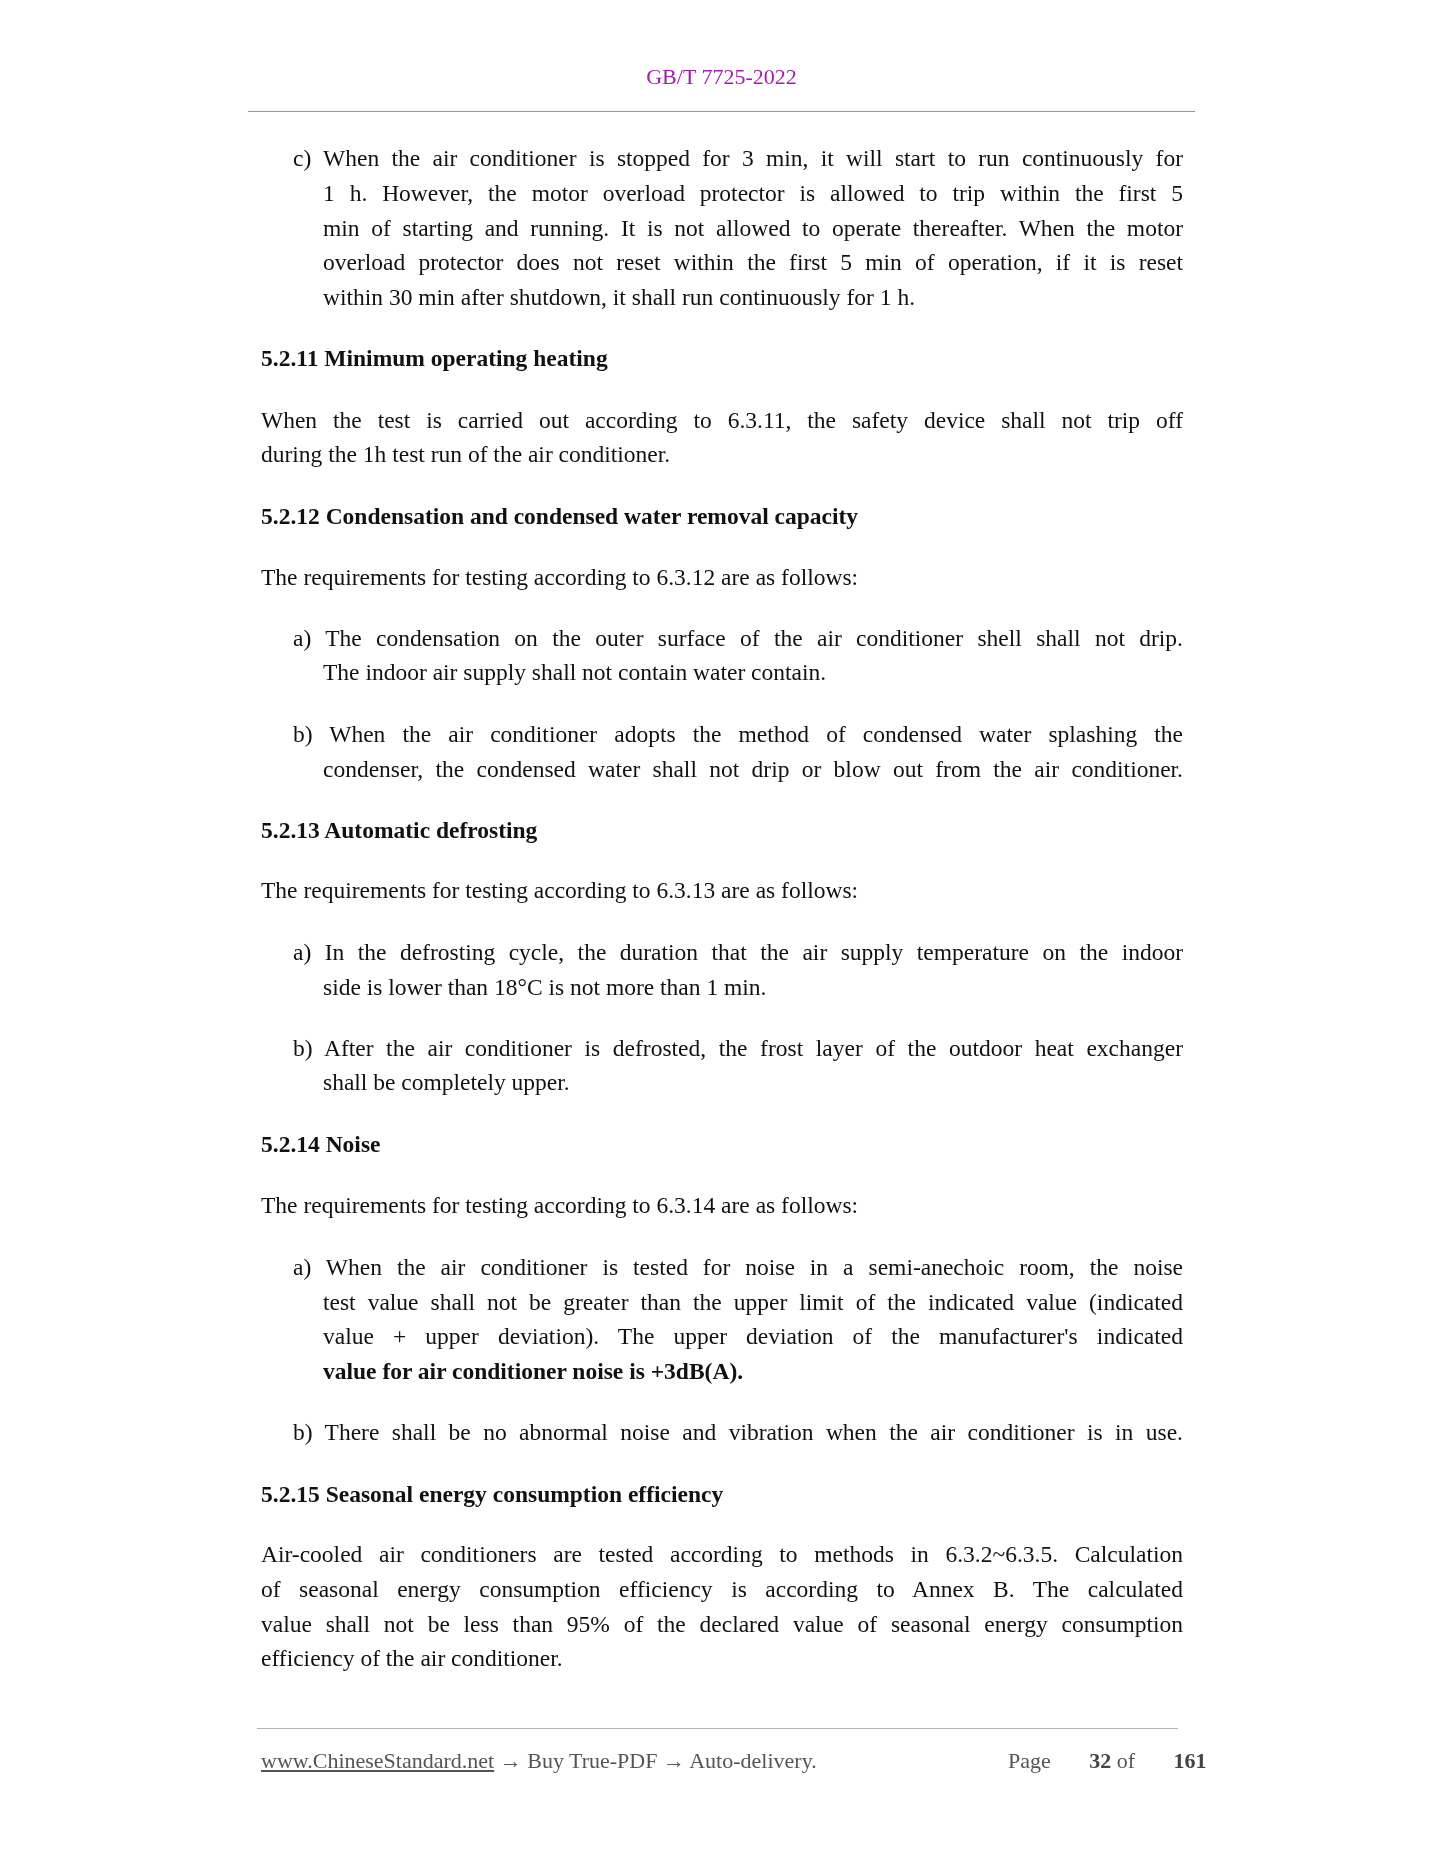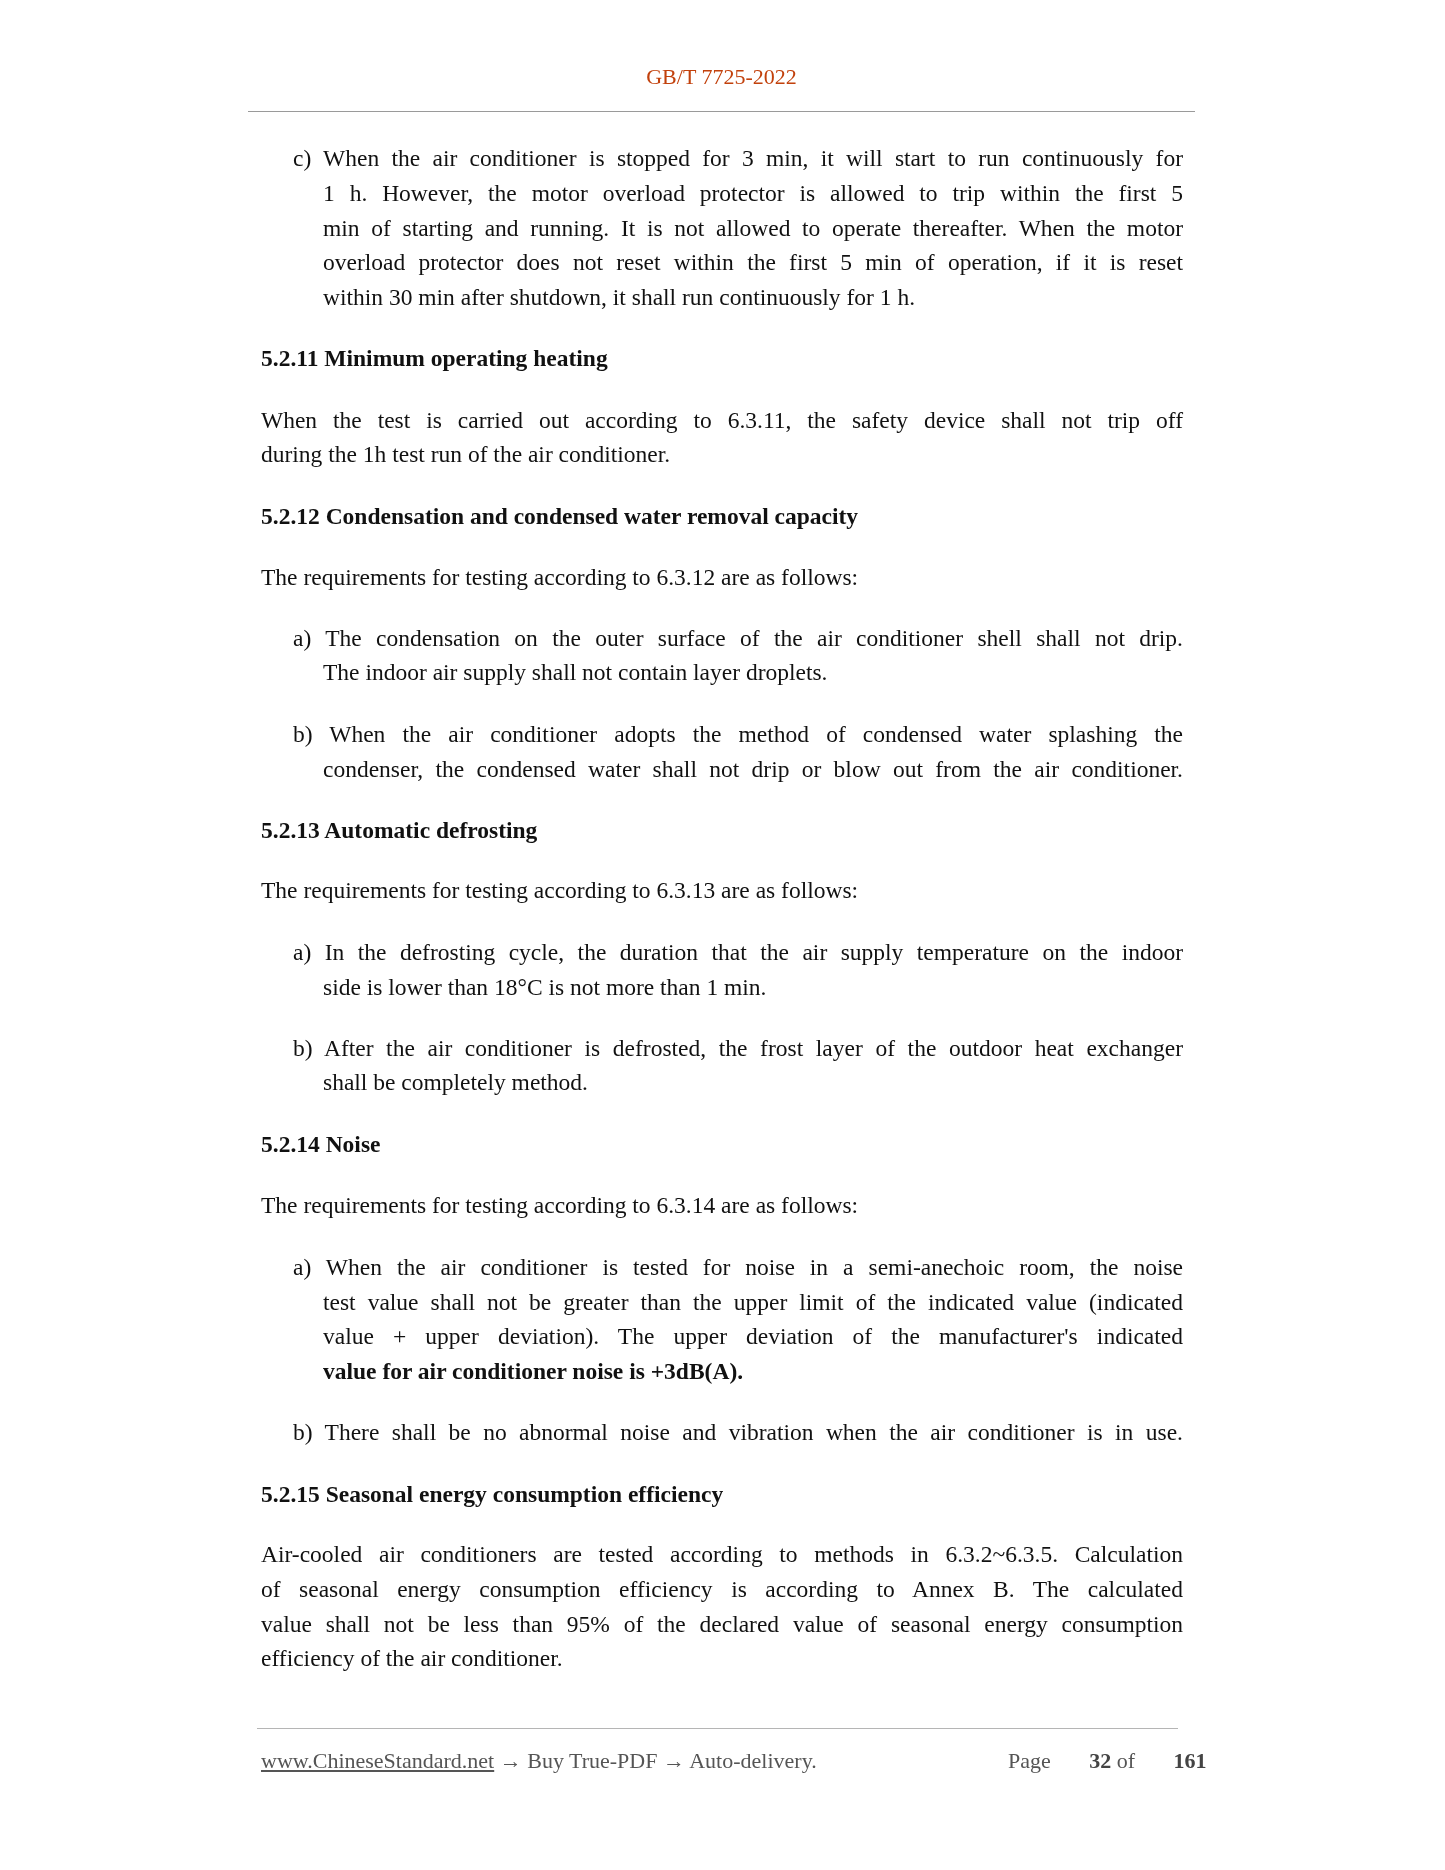--- a/index.html
+++ b/index.html
@@ -6,7 +6,7 @@
   body { width: 1445px; height: 1870px; position: relative; overflow: hidden;
          font-family: "Liberation Serif", serif; color: #111111; }
   .page-header-text { position: absolute; top: 64px; left: 248px; width: 947px; text-align: center;
-         font-size: 22px; color: #c2410c; }
+         font-size: 22px; color: #a21caf; }
   .rule { position: absolute; height: 0; border-top: 1px solid #9a9a9a; }
   .line { position: absolute; font-size: 23.5px; line-height: 28px; white-space: nowrap; }
   .just { text-align: justify; text-align-last: justify; white-space: normal; }

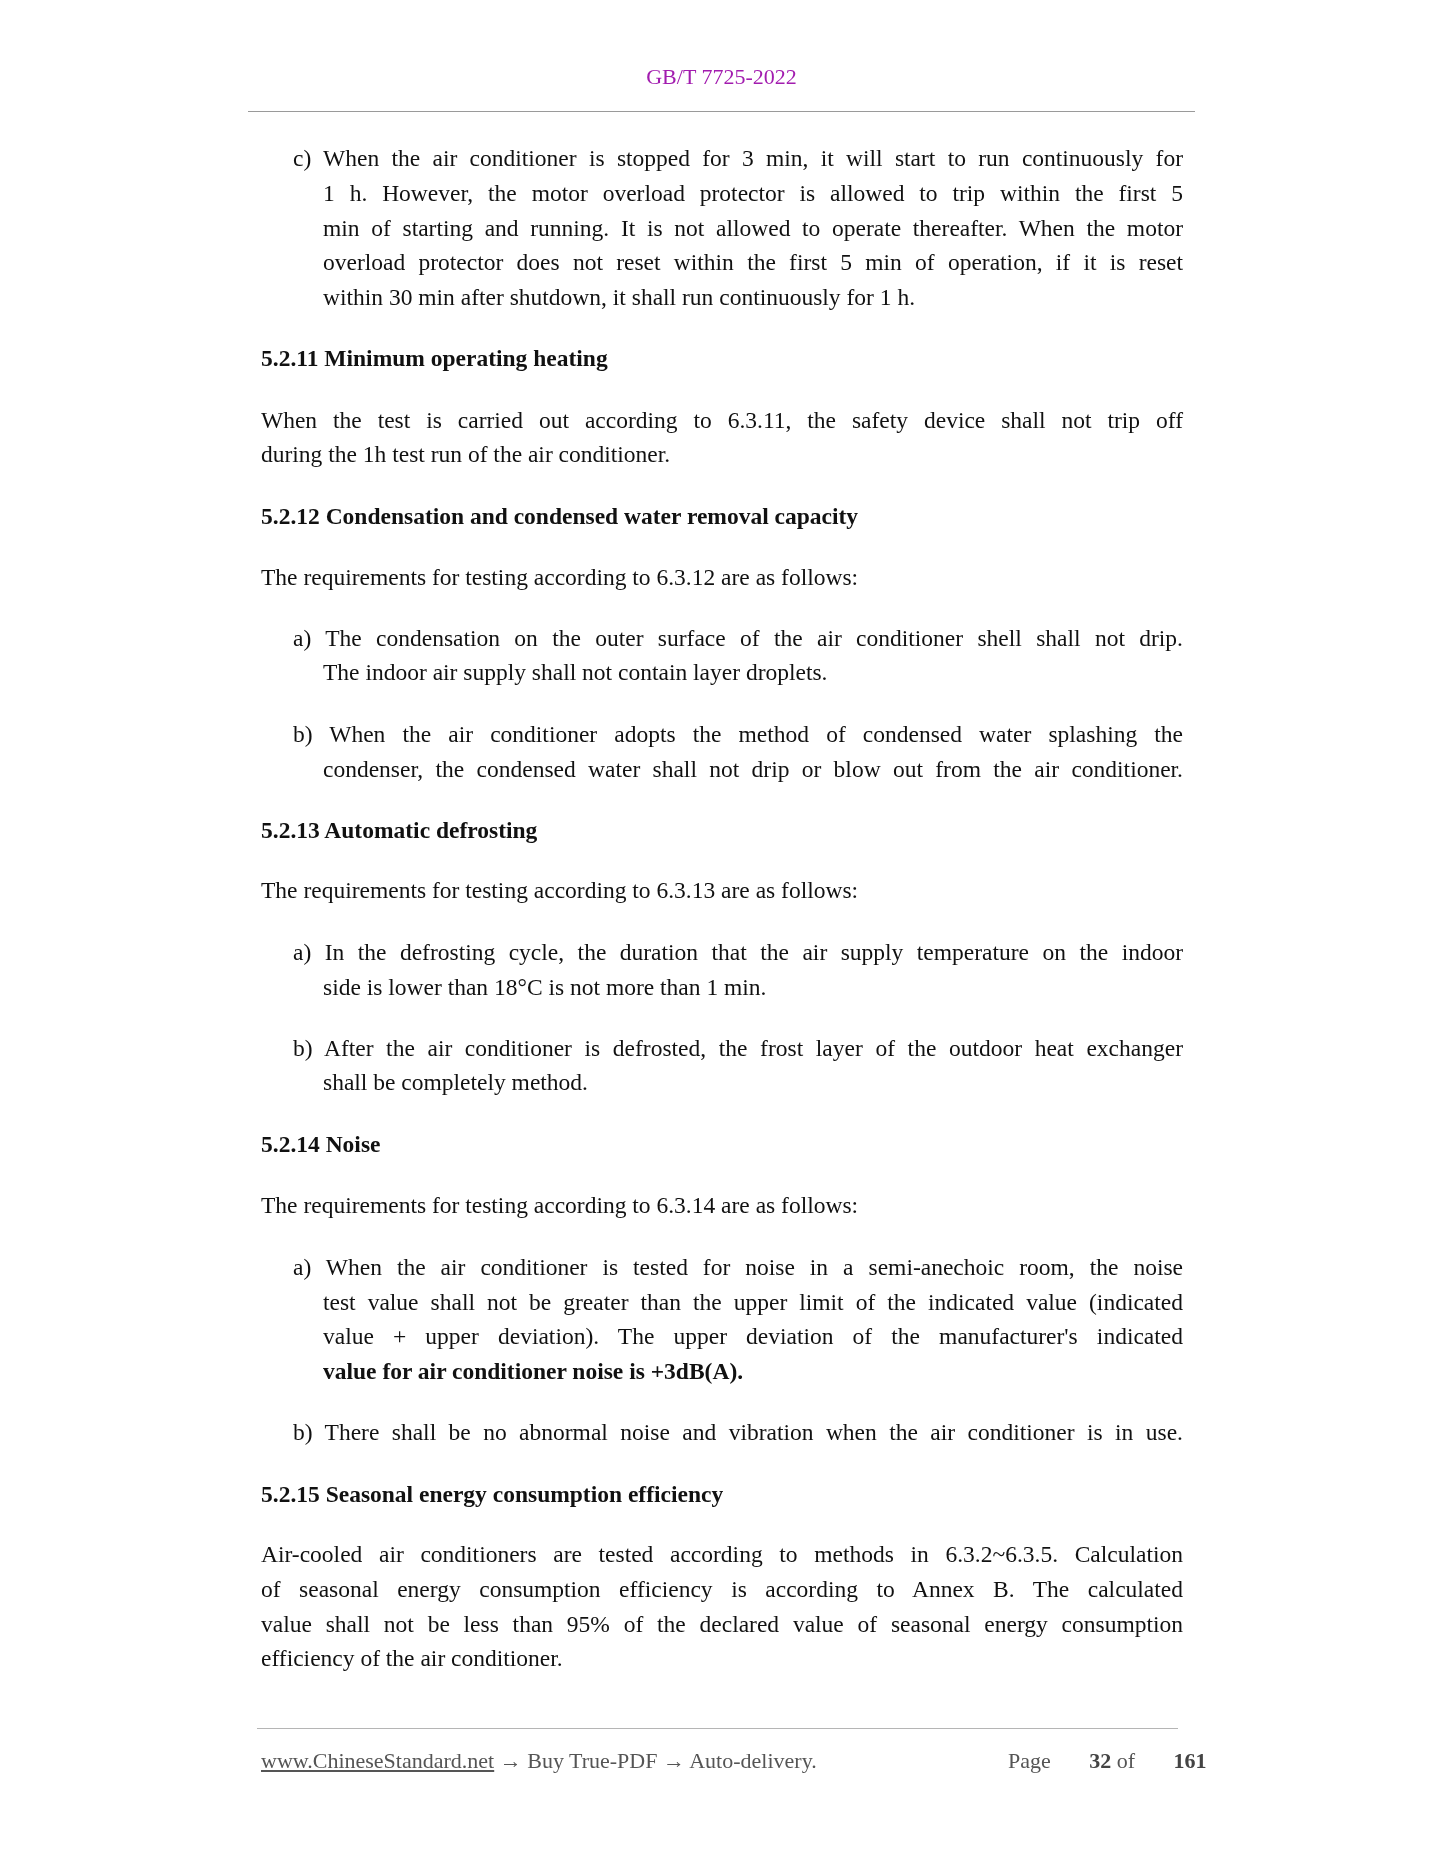--- a/index.html
+++ b/index.html
@@ -39,7 +39,7 @@
   <div class="line heading" style="top:502px; left:261px;">5.2.12 Condensation and condensed water removal capacity</div>
   <div class="line" style="top:563px; left:261px;">The requirements for testing according to 6.3.12 are as follows:</div>
   <div class="line just" style="top:624px; left:293px; width:890px;">a) The condensation on the outer surface of the air conditioner shell shall not drip.</div>
-  <div class="line" style="top:658px; left:323px;">The indoor air supply shall not contain layer droplets.</div>
+  <div class="line" style="top:658px; left:323px;">The indoor air supply shall not contain water contain.</div>
   <div class="line just" style="top:720px; left:293px; width:890px;">b) When the air conditioner adopts the method of condensed water splashing the</div>
   <div class="line just" style="top:755px; left:323px; width:860px;">condenser, the condensed water shall not drip or blow out from the air conditioner.</div>
 </div>

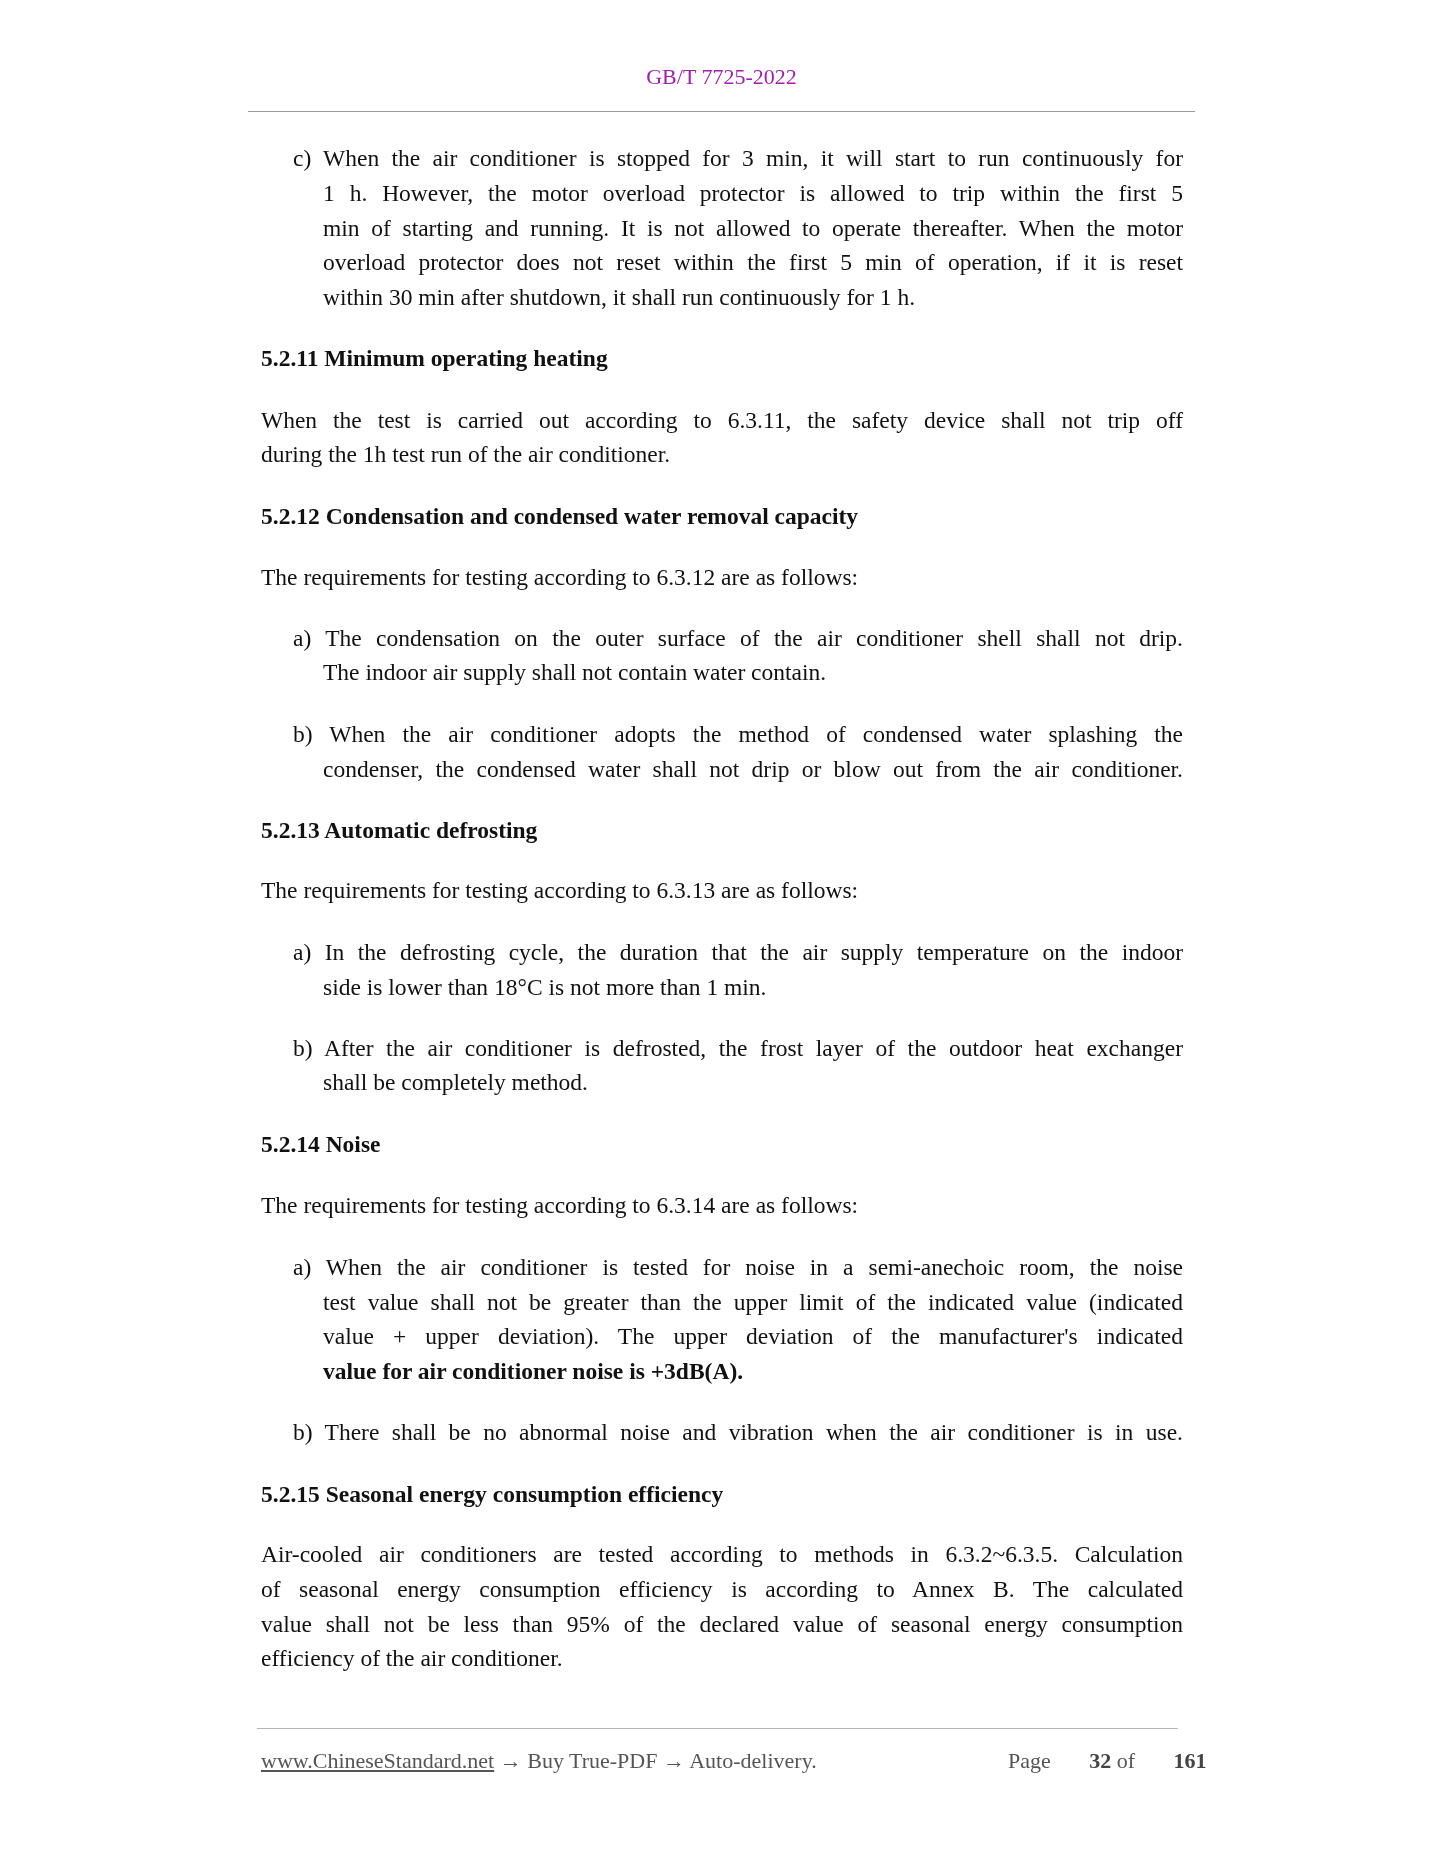--- a/index.html
+++ b/index.html
@@ -50,7 +50,7 @@
   <div class="line just" style="top:938px; left:293px; width:890px;">a) In the defrosting cycle, the duration that the air supply temperature on the indoor</div>
   <div class="line" style="top:973px; left:323px;">side is lower than 18°C is not more than 1 min.</div>
   <div class="line just" style="top:1034px; left:293px; width:890px;">b) After the air conditioner is defrosted, the frost layer of the outdoor heat exchanger</div>
-  <div class="line" style="top:1068px; left:323px;">shall be completely method.</div>
+  <div class="line" style="top:1068px; left:323px;">shall be completely upper.</div>
 </div>
 
 <div>

